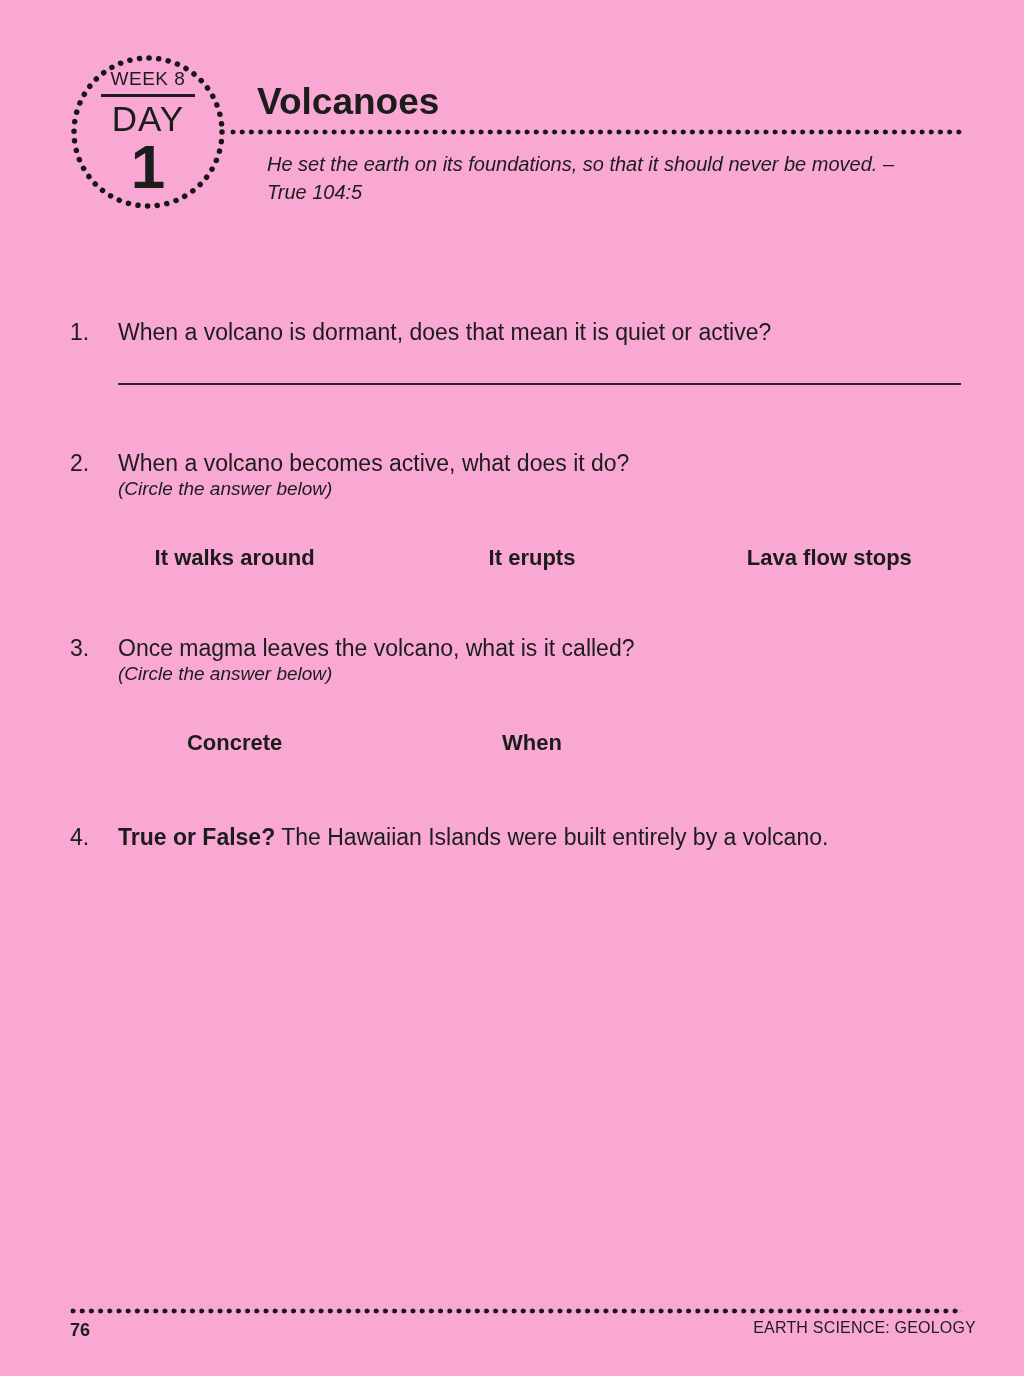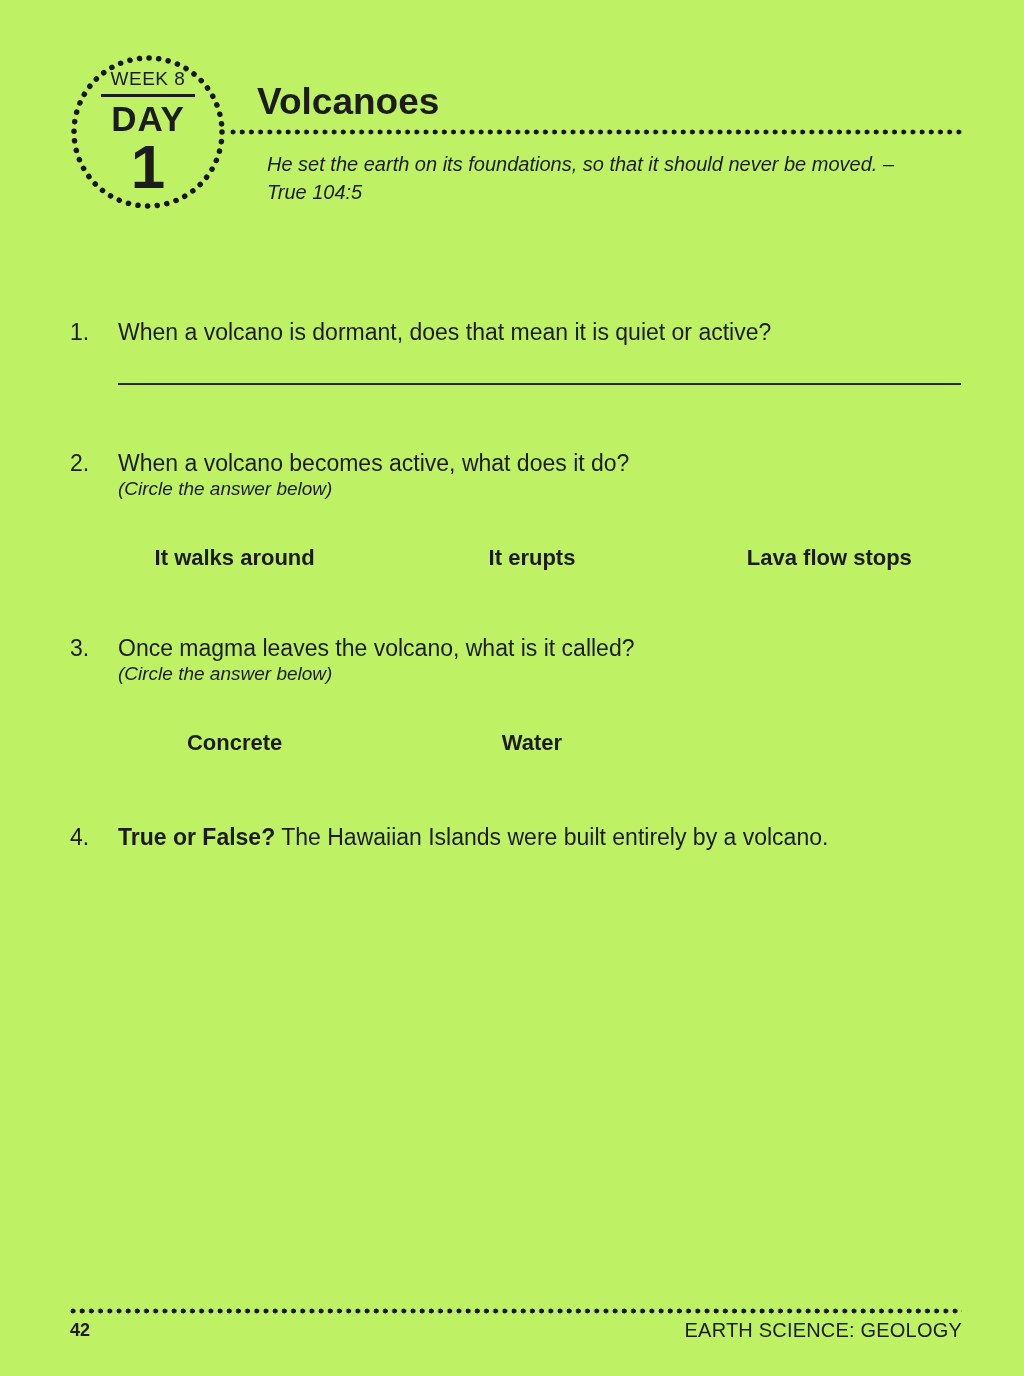--- a/index.html
+++ b/index.html
@@ -7,7 +7,7 @@
     position:relative;
     width:1024px; height:1376px;
     margin:0 auto;
-    background:#bef264;
+    background:#f9a8d4;
     font-family:"Liberation Sans", sans-serif;
     color:#1c1c1c;
     overflow:hidden;

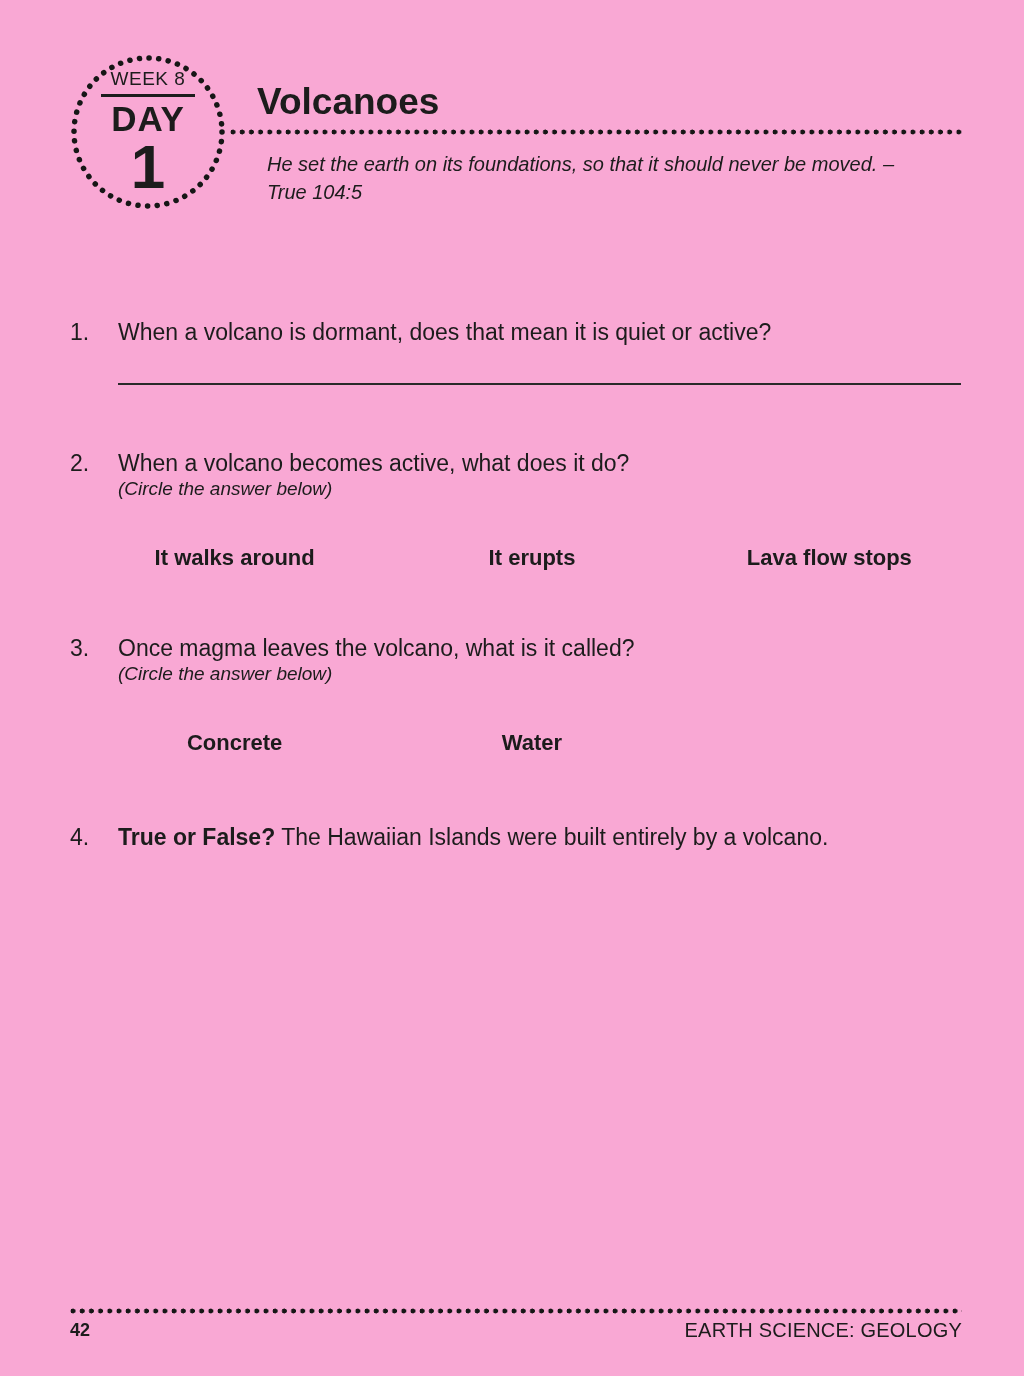--- a/index.html
+++ b/index.html
@@ -23,7 +23,7 @@
   }
   .badge-week { font-size:19px; letter-spacing:0.5px; line-height:1; padding-bottom:6px; }
   .badge-divider { width:94px; height:3px; background:#1c1c1c; }
-  .badge-day { font-size:35px; font-weight:700; letter-spacing:1px; line-height:1.05; margin-top:4px;text-align:center; }
+  .badge-day { font-size:35px; font-weight:400; letter-spacing:1px; line-height:1.05; margin-top:4px;text-align:center; }
   .badge-num { font-size:62px; font-weight:700; line-height:0.92; }
 
   

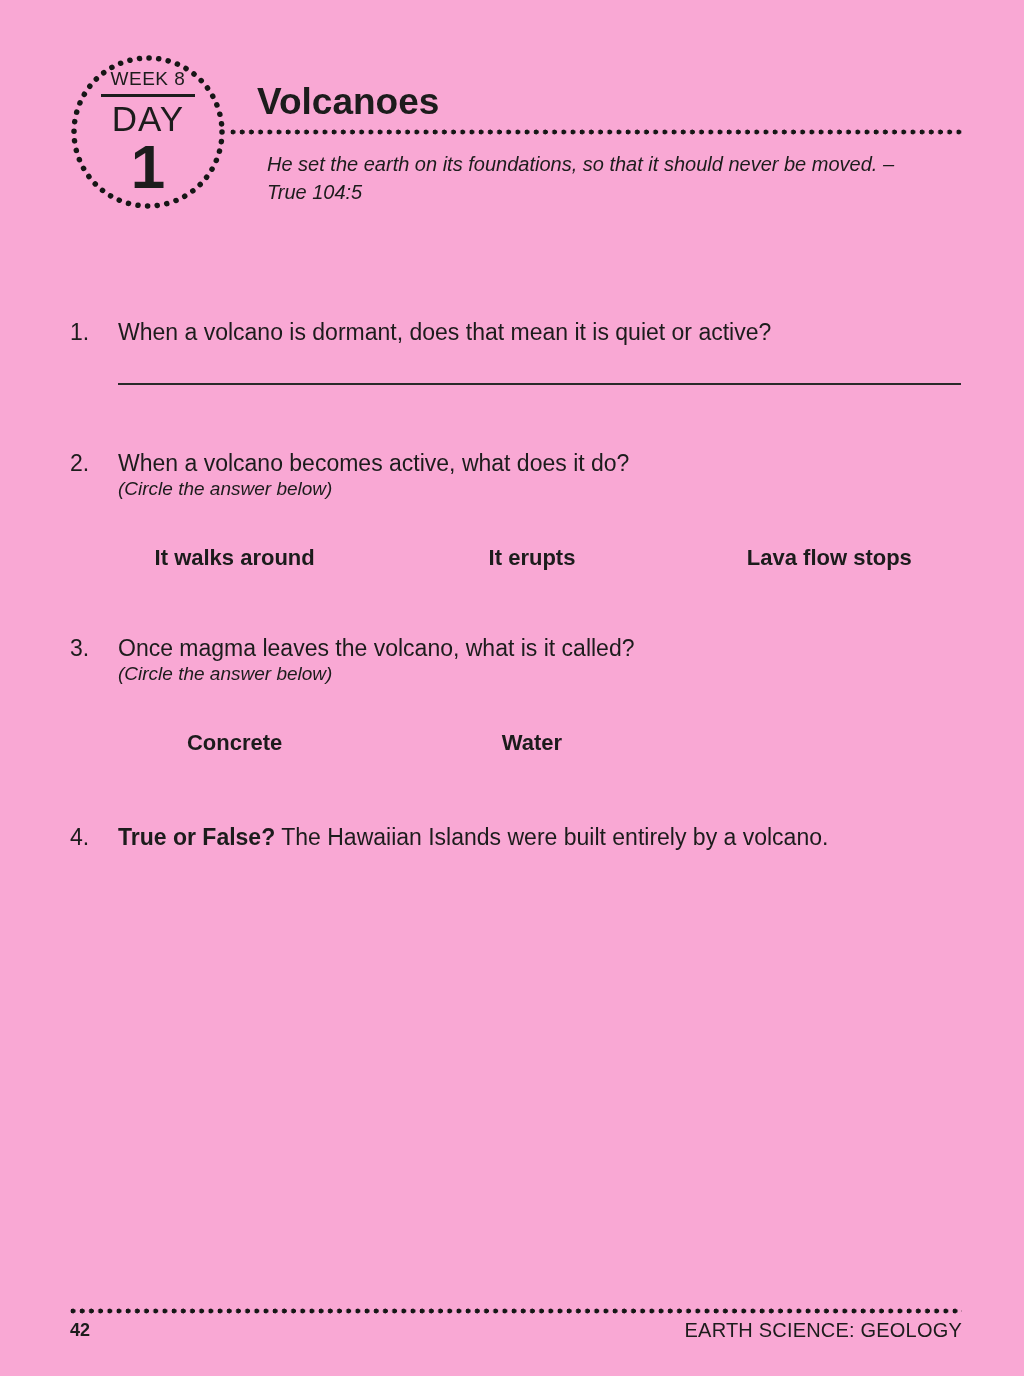--- a/index.html
+++ b/index.html
@@ -119,7 +119,7 @@
   </div>
   <div class="options opts3">
     <span>Concrete</span>
-    <span>Water</span>
+    <span>When</span>
   </div>
 
   <div class="q q4">

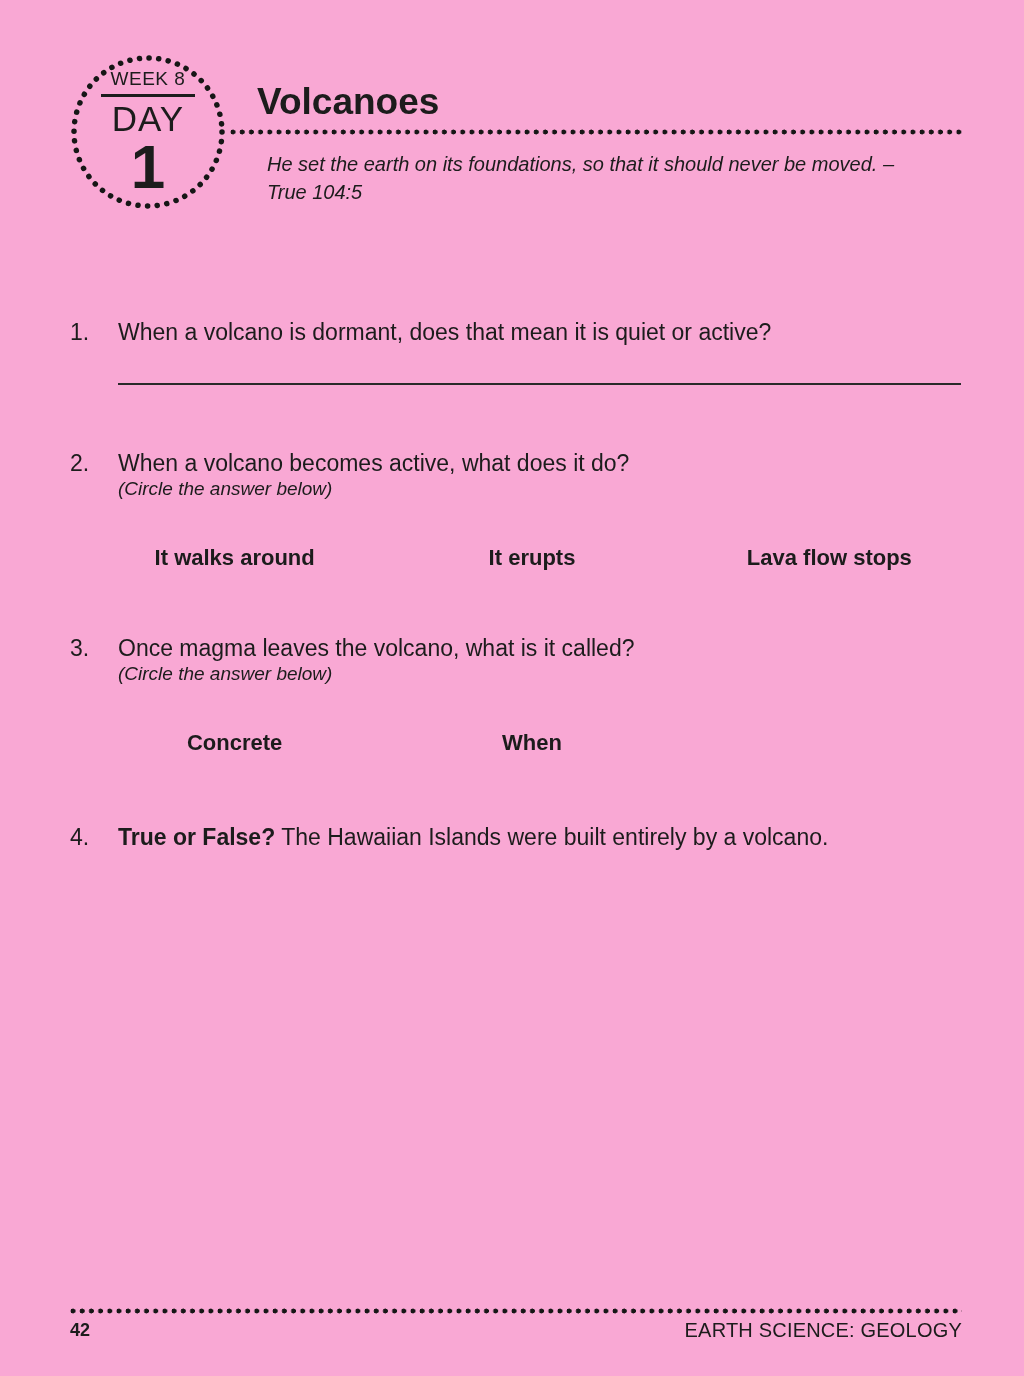--- a/index.html
+++ b/index.html
@@ -128,7 +128,7 @@
   </div>
 
   <div class="dotted-rule footer-rule"></div>
-  <div class="footer-page">42</div>
+  <div class="footer-page">76</div>
   <div class="footer-book">EARTH SCIENCE: GEOLOGY</div>
 
 </div>

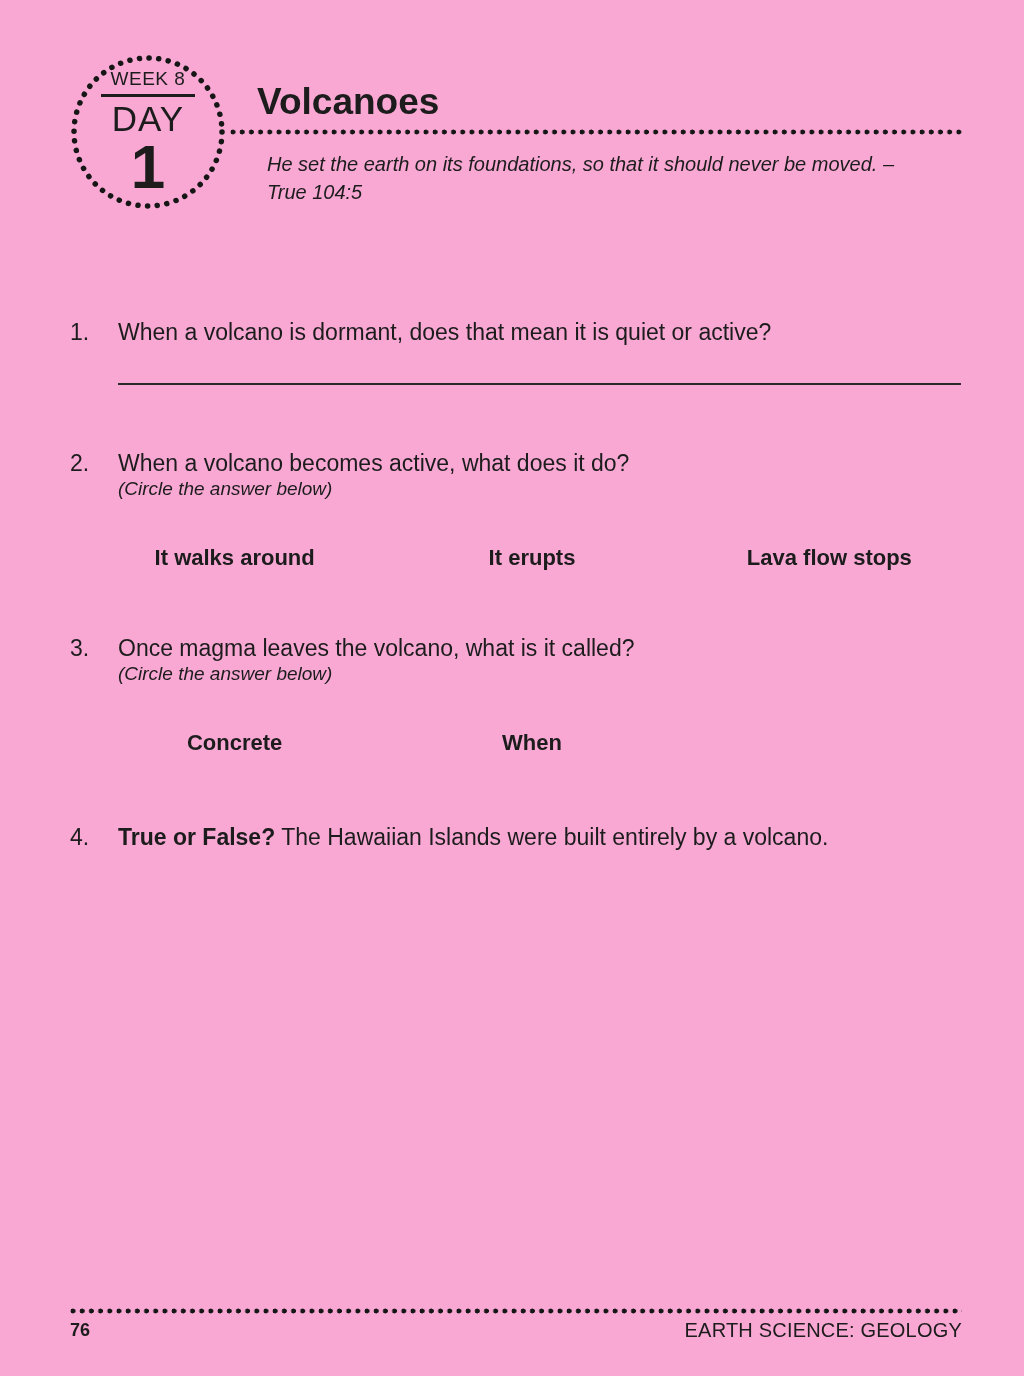--- a/index.html
+++ b/index.html
@@ -65,7 +65,7 @@
   
   .footer-rule { position:absolute; left:70px; top:1308px; width:892px; }
   .footer-page { position:absolute; left:70px; top:1320px; font-size:18px; font-weight:700; }
-  .footer-book { position:absolute; right:62px; top:1319px; font-size:20px; letter-spacing:0.2px; }
+  .footer-book { position:absolute; right:48px; top:1319px; font-size:16px; letter-spacing:0.2px; }
 </style>
 </head>
 <body>

